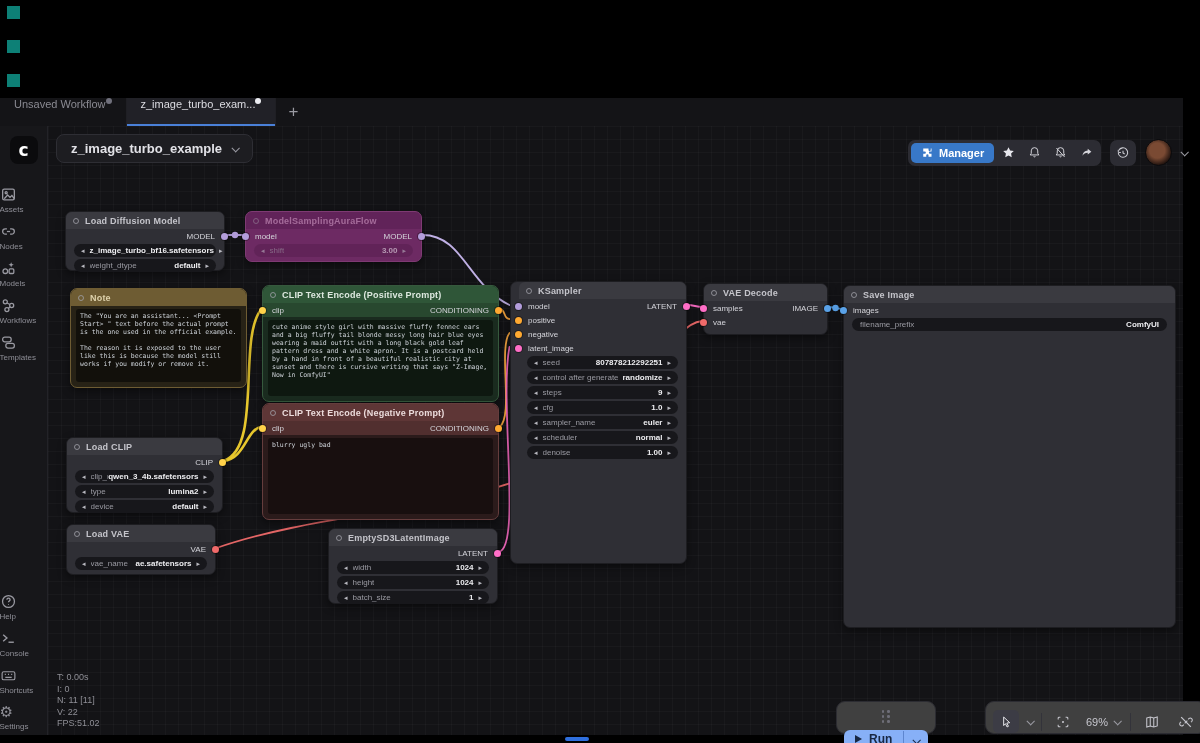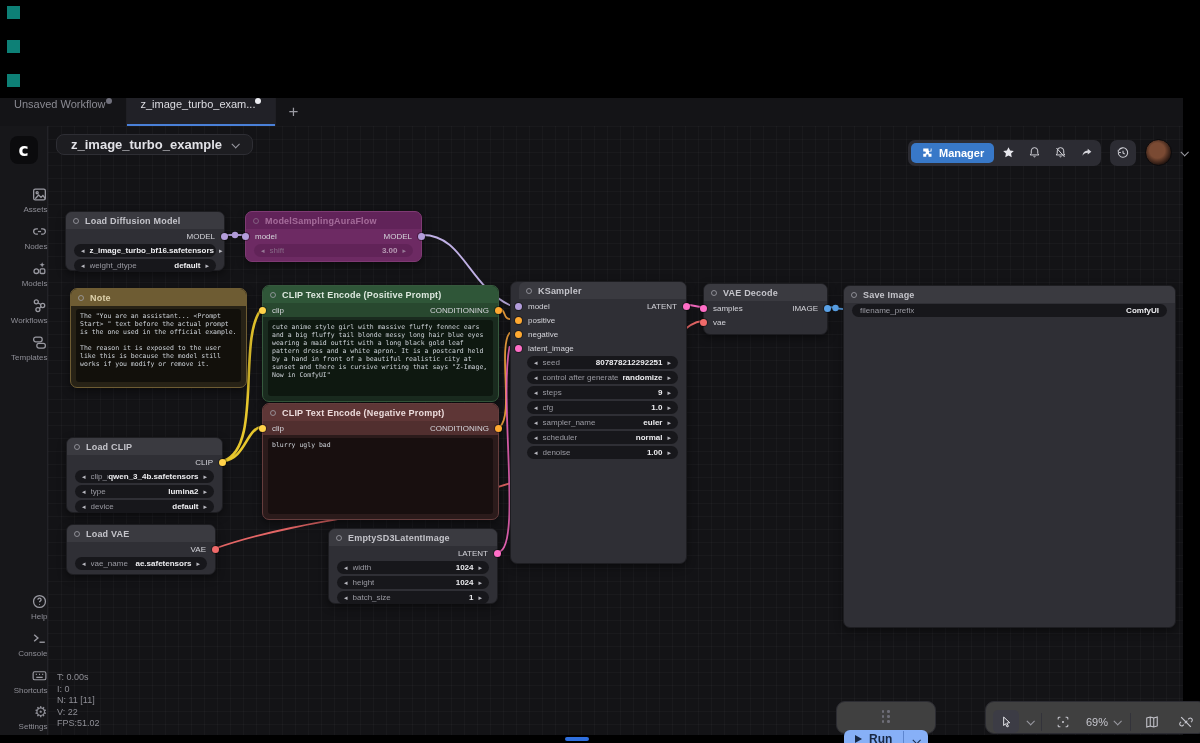--- a/index.html
+++ b/index.html
@@ -72,7 +72,7 @@
   .node.faded .node-header, .node.faded .widget { opacity:.55; }
 
   
-  .wf-pill { position:absolute; left:56px; top:134px; height:21px; background:#1d1d21;
+  .wf-pill { position:absolute; left:56px; top:134px; height:29px; background:#1d1d21;
              border:1px solid #2e2e34; border-radius:8px; display:flex; align-items:center;
              padding:0 14px; gap:10px; color:#e2e2e7; font-size:13px; font-weight:bold; }
   .chev { width:6px; height:6px; border-right:1.6px solid #9a9aa2; border-bottom:1.6px solid #9a9aa2;

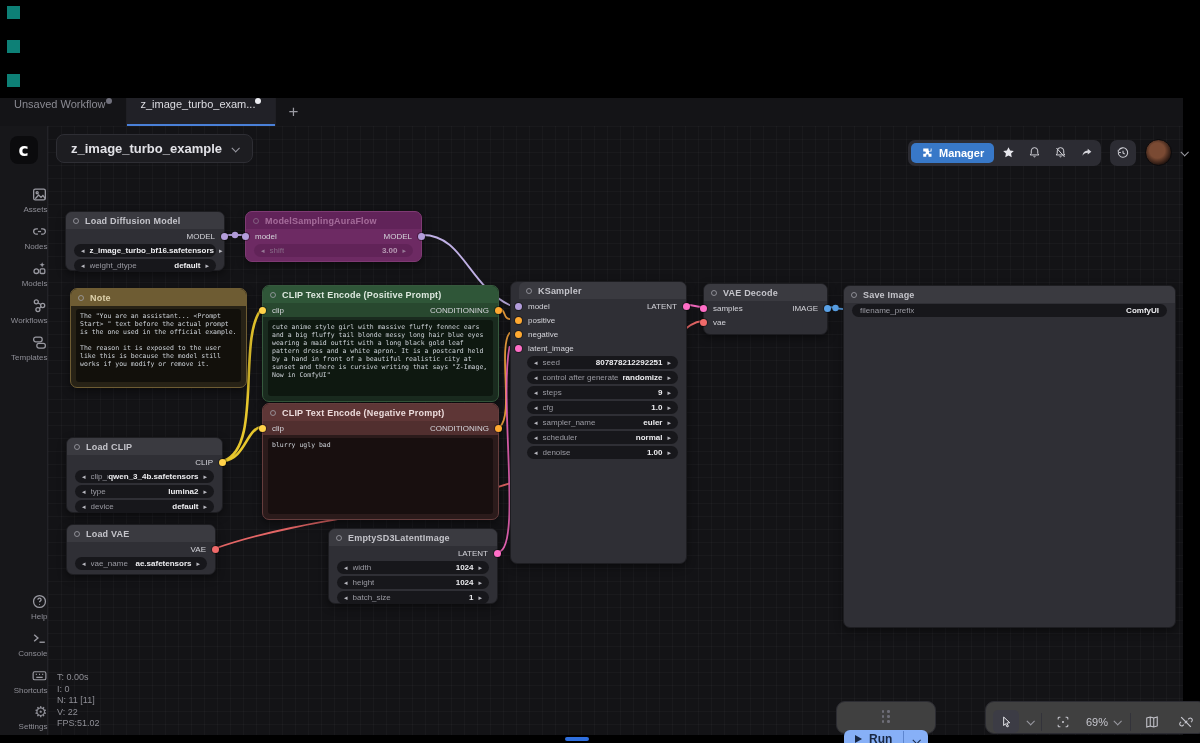--- a/index.html
+++ b/index.html
@@ -33,7 +33,7 @@
           font-size:17px; font-family:"DejaVu Sans", sans-serif; }
   .side-group-top { margin-top:22px; display:flex; flex-direction:column; gap:9px; }
   .side-group-bottom { margin-top:auto; margin-bottom:4px; display:flex; flex-direction:column; gap:9px; }
-  .side-item { width:48px; display:flex; flex-direction:column; align-items:flex-end; gap:2px; color:#8e8e96; }
+  .side-item { width:48px; display:flex; flex-direction:column; align-items:flex-start; gap:2px; color:#8e8e96; }
   .side-item svg { display:block; }
   .side-label { font-size:8px; color:#8e8e96; }
   .gear-glyph { font-size:15px; line-height:16px; }

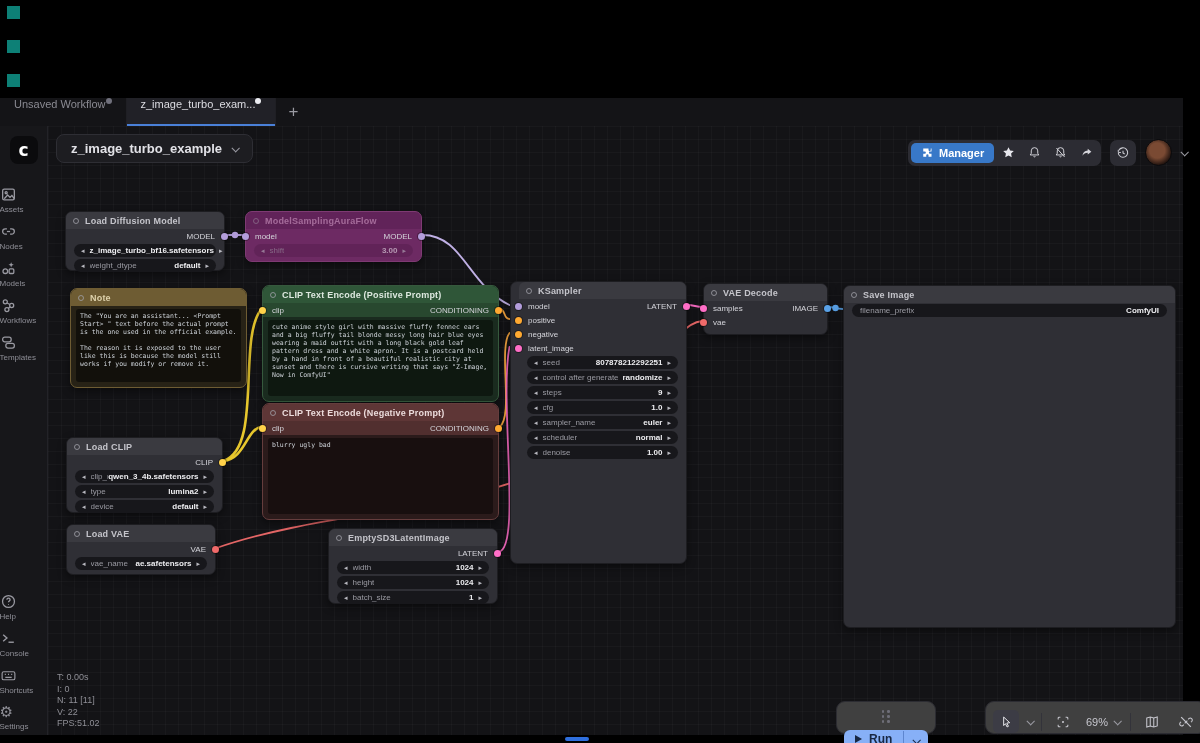--- a/index.html
+++ b/index.html
@@ -461,6 +461,10 @@
               <span class="collapse-dot"></span>
               <span>Save Image</span>
             </div>
+            <div class="slot-row">
+              <i class="dotp in" style="background: rgb(90, 162, 232);"></i>
+              <span class="slot-label in">images</span>
+            </div>
             <div class="widget">
               <span class="wname">filename_prefix</span>
               <span class="wval">ComfyUI</span>

